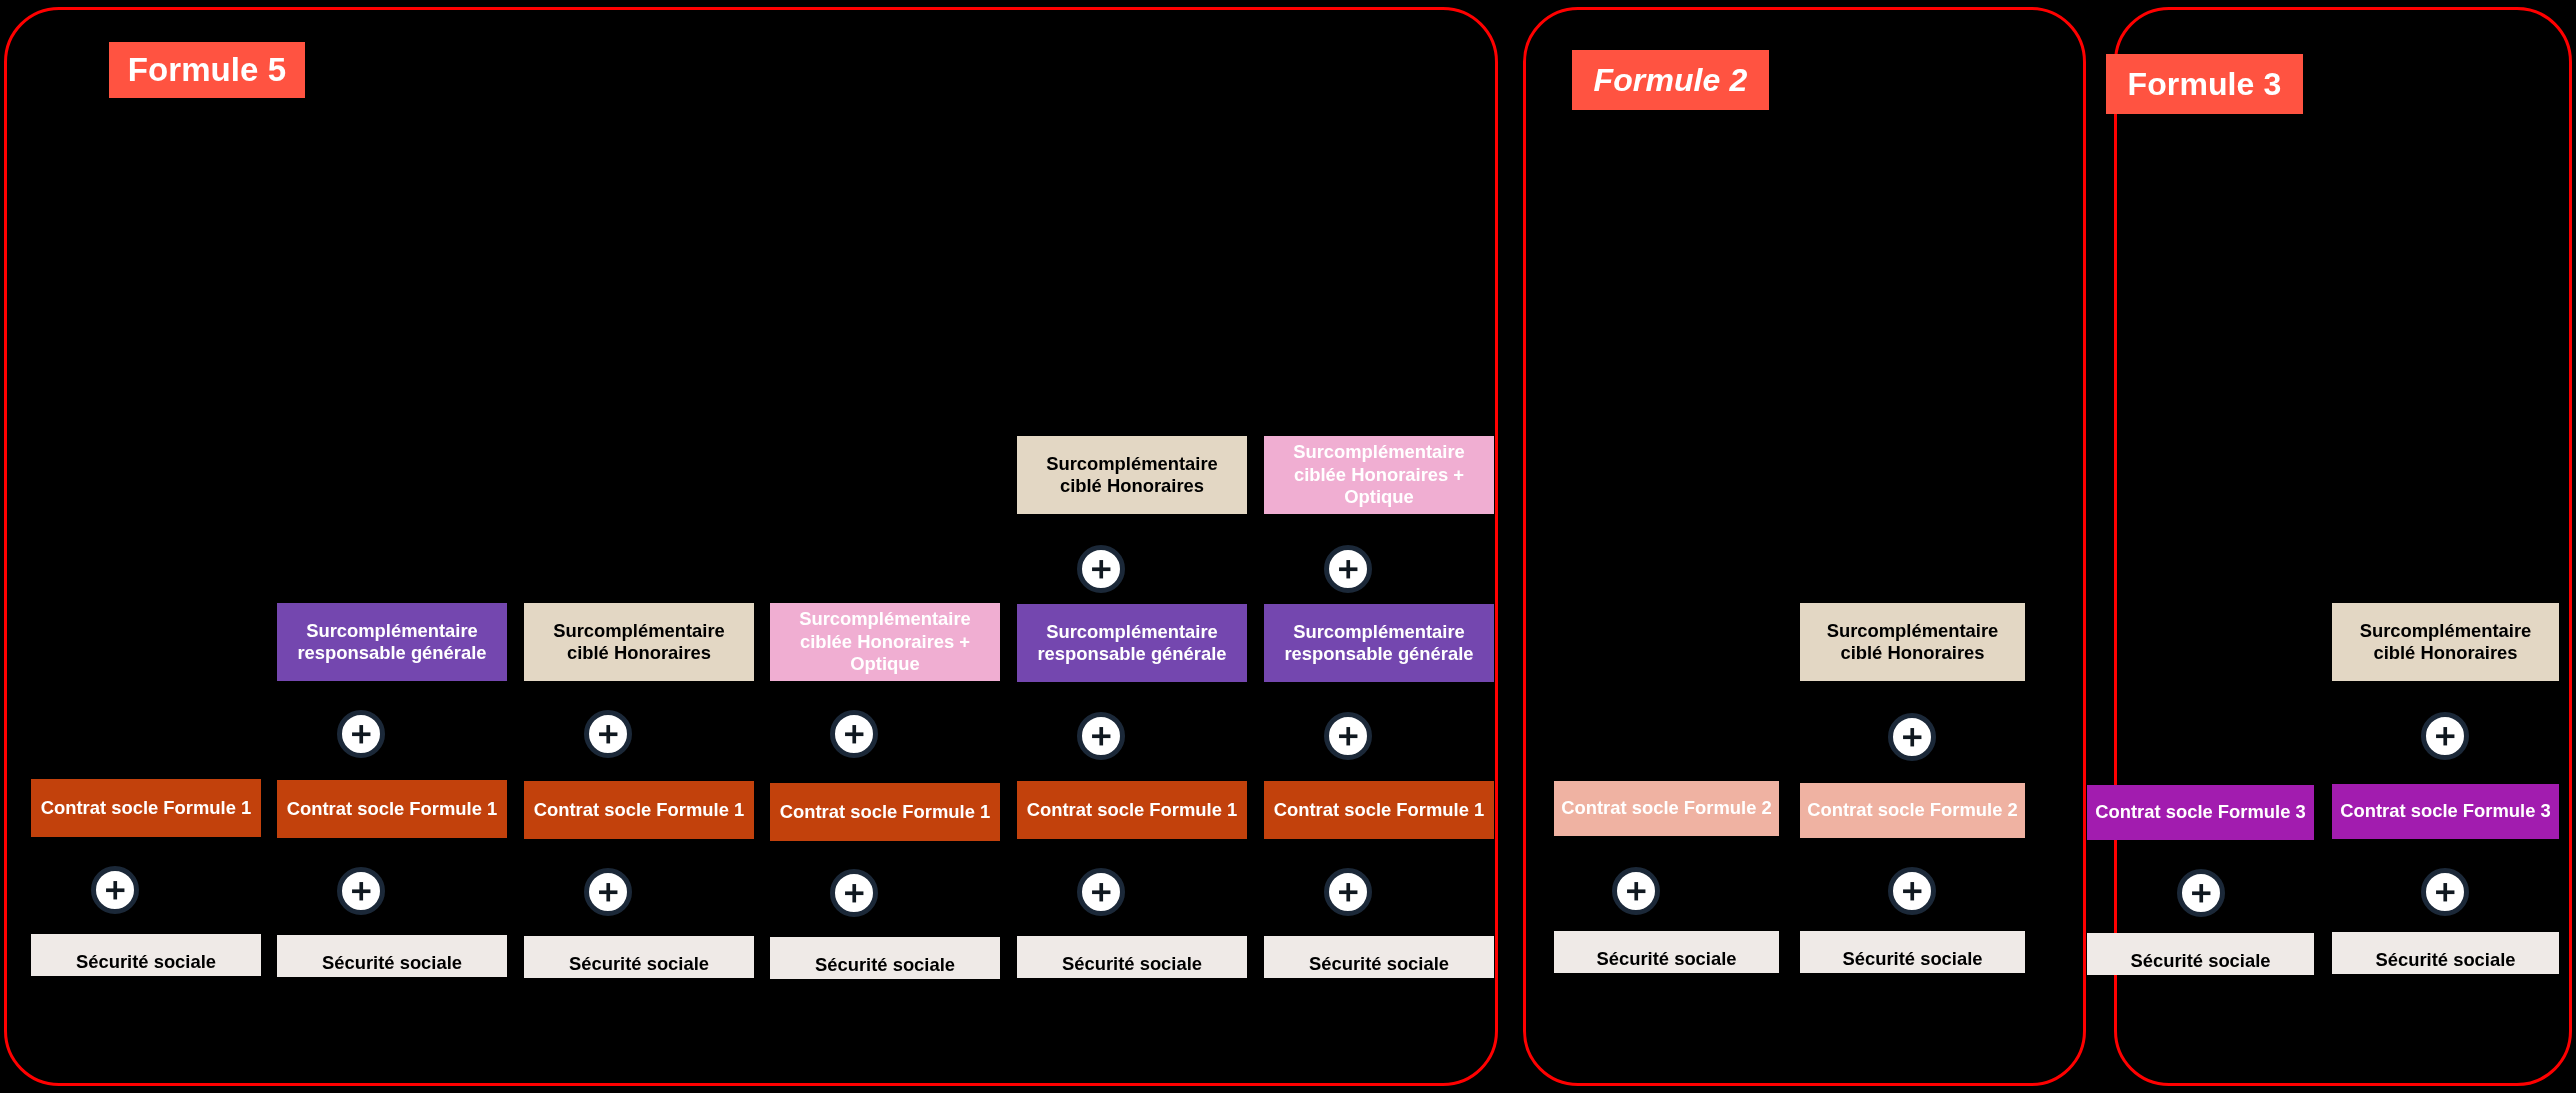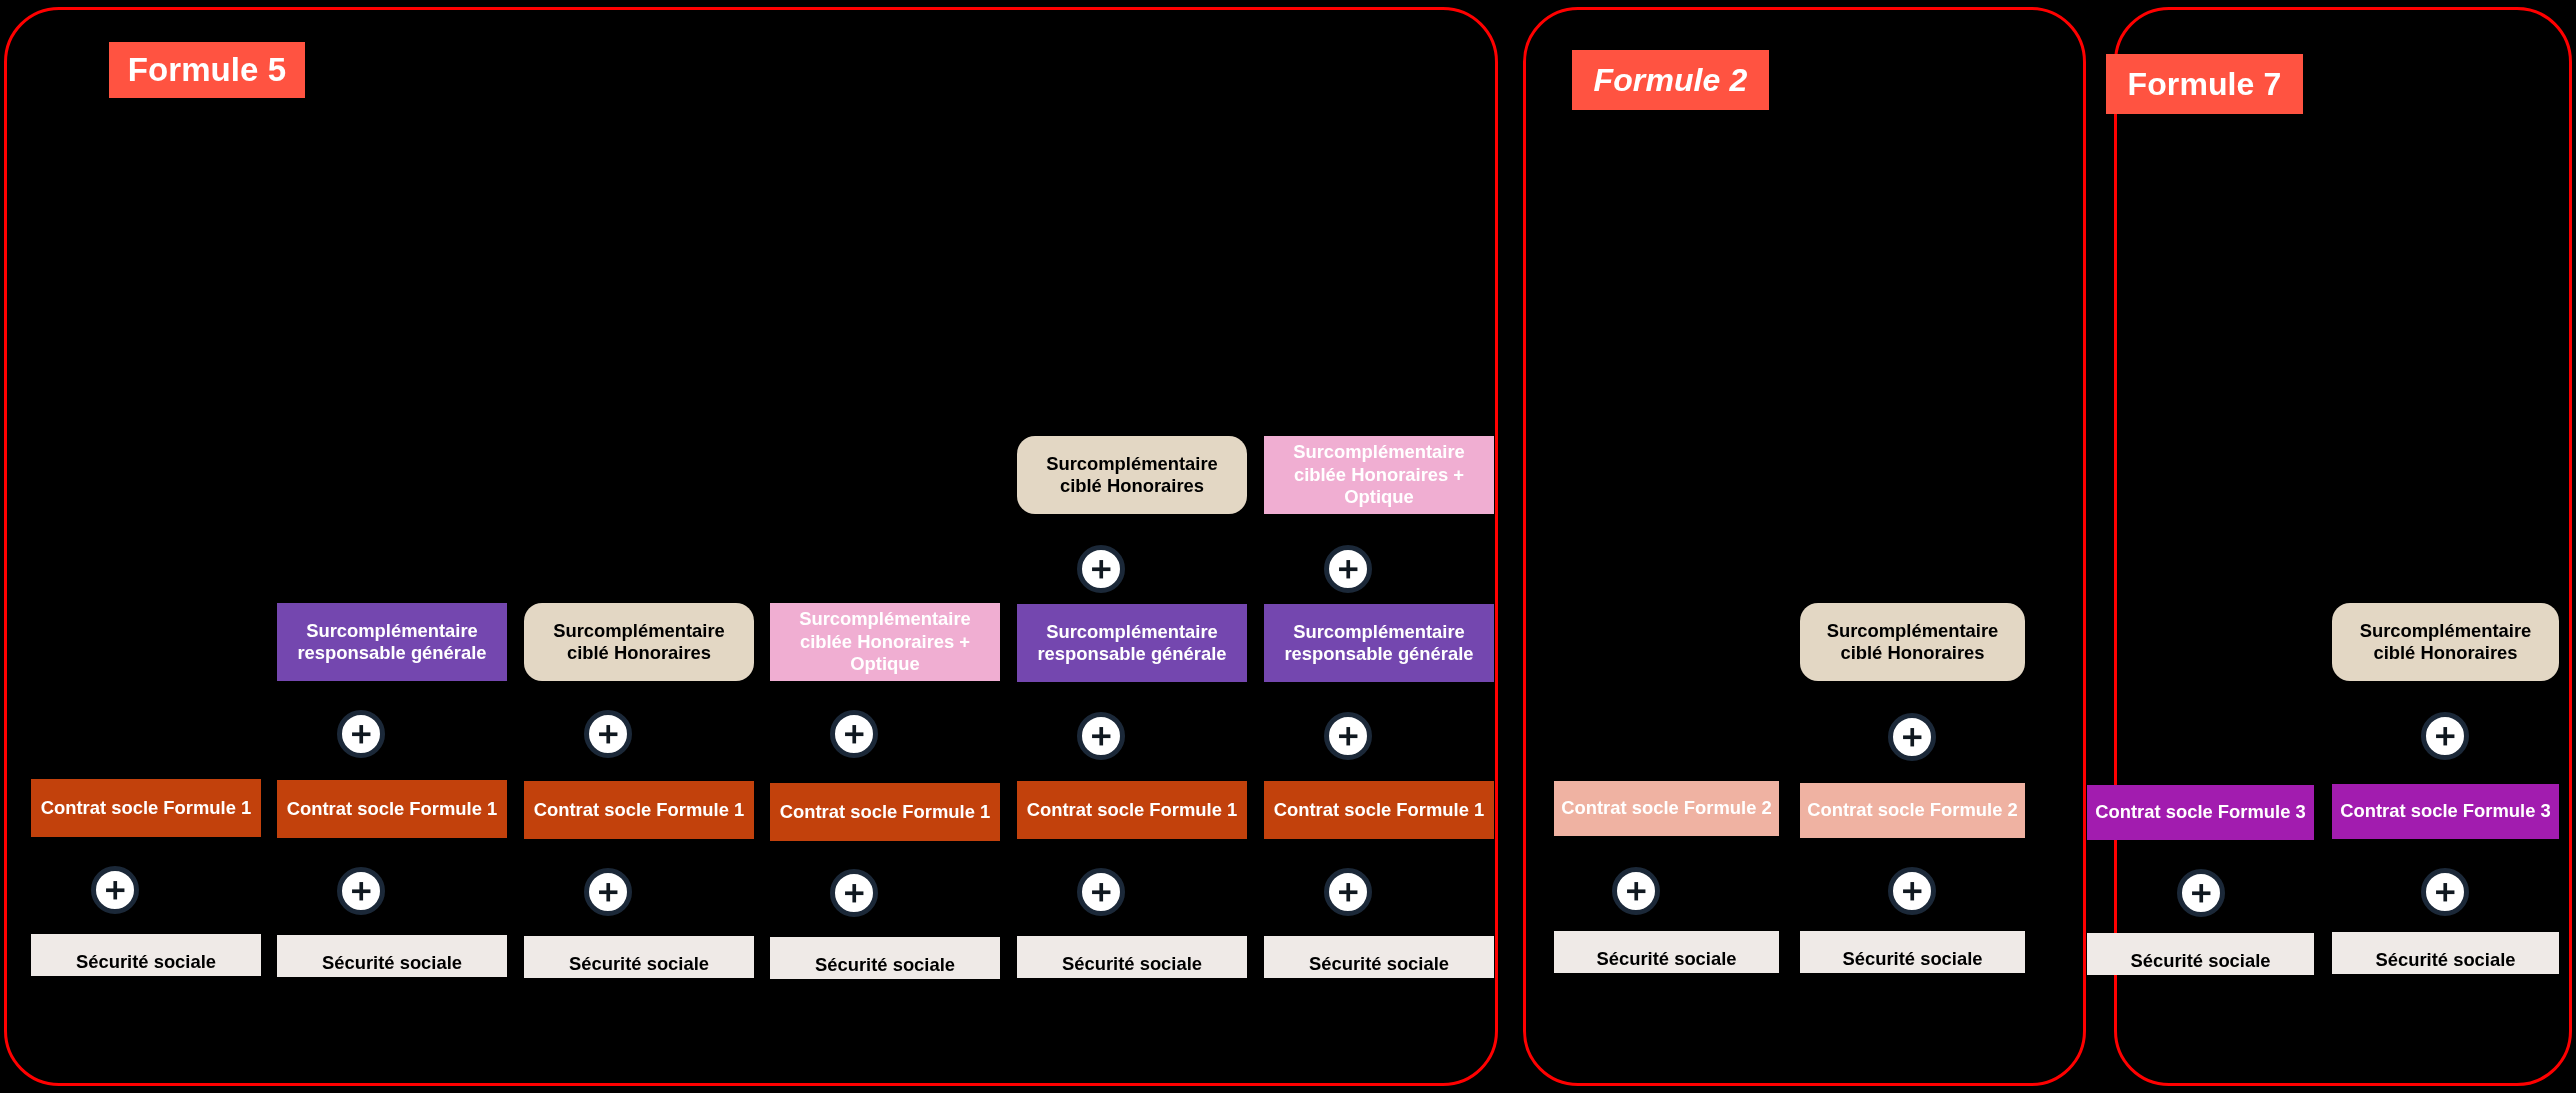--- a/index.html
+++ b/index.html
@@ -272,7 +272,7 @@
 </div>
 
 <div class="panel" id="panel-3"></div>
-<div class="panel-title" id="title-3">Formule 7</div>
+<div class="panel-title" id="title-3">Formule 3</div>
 
 <div class="box c-rose t-soc" style="left:2087px; top:785px; width:227px; height:55px;">
   <span class="box-text">Contrat socle Formule 3</span>

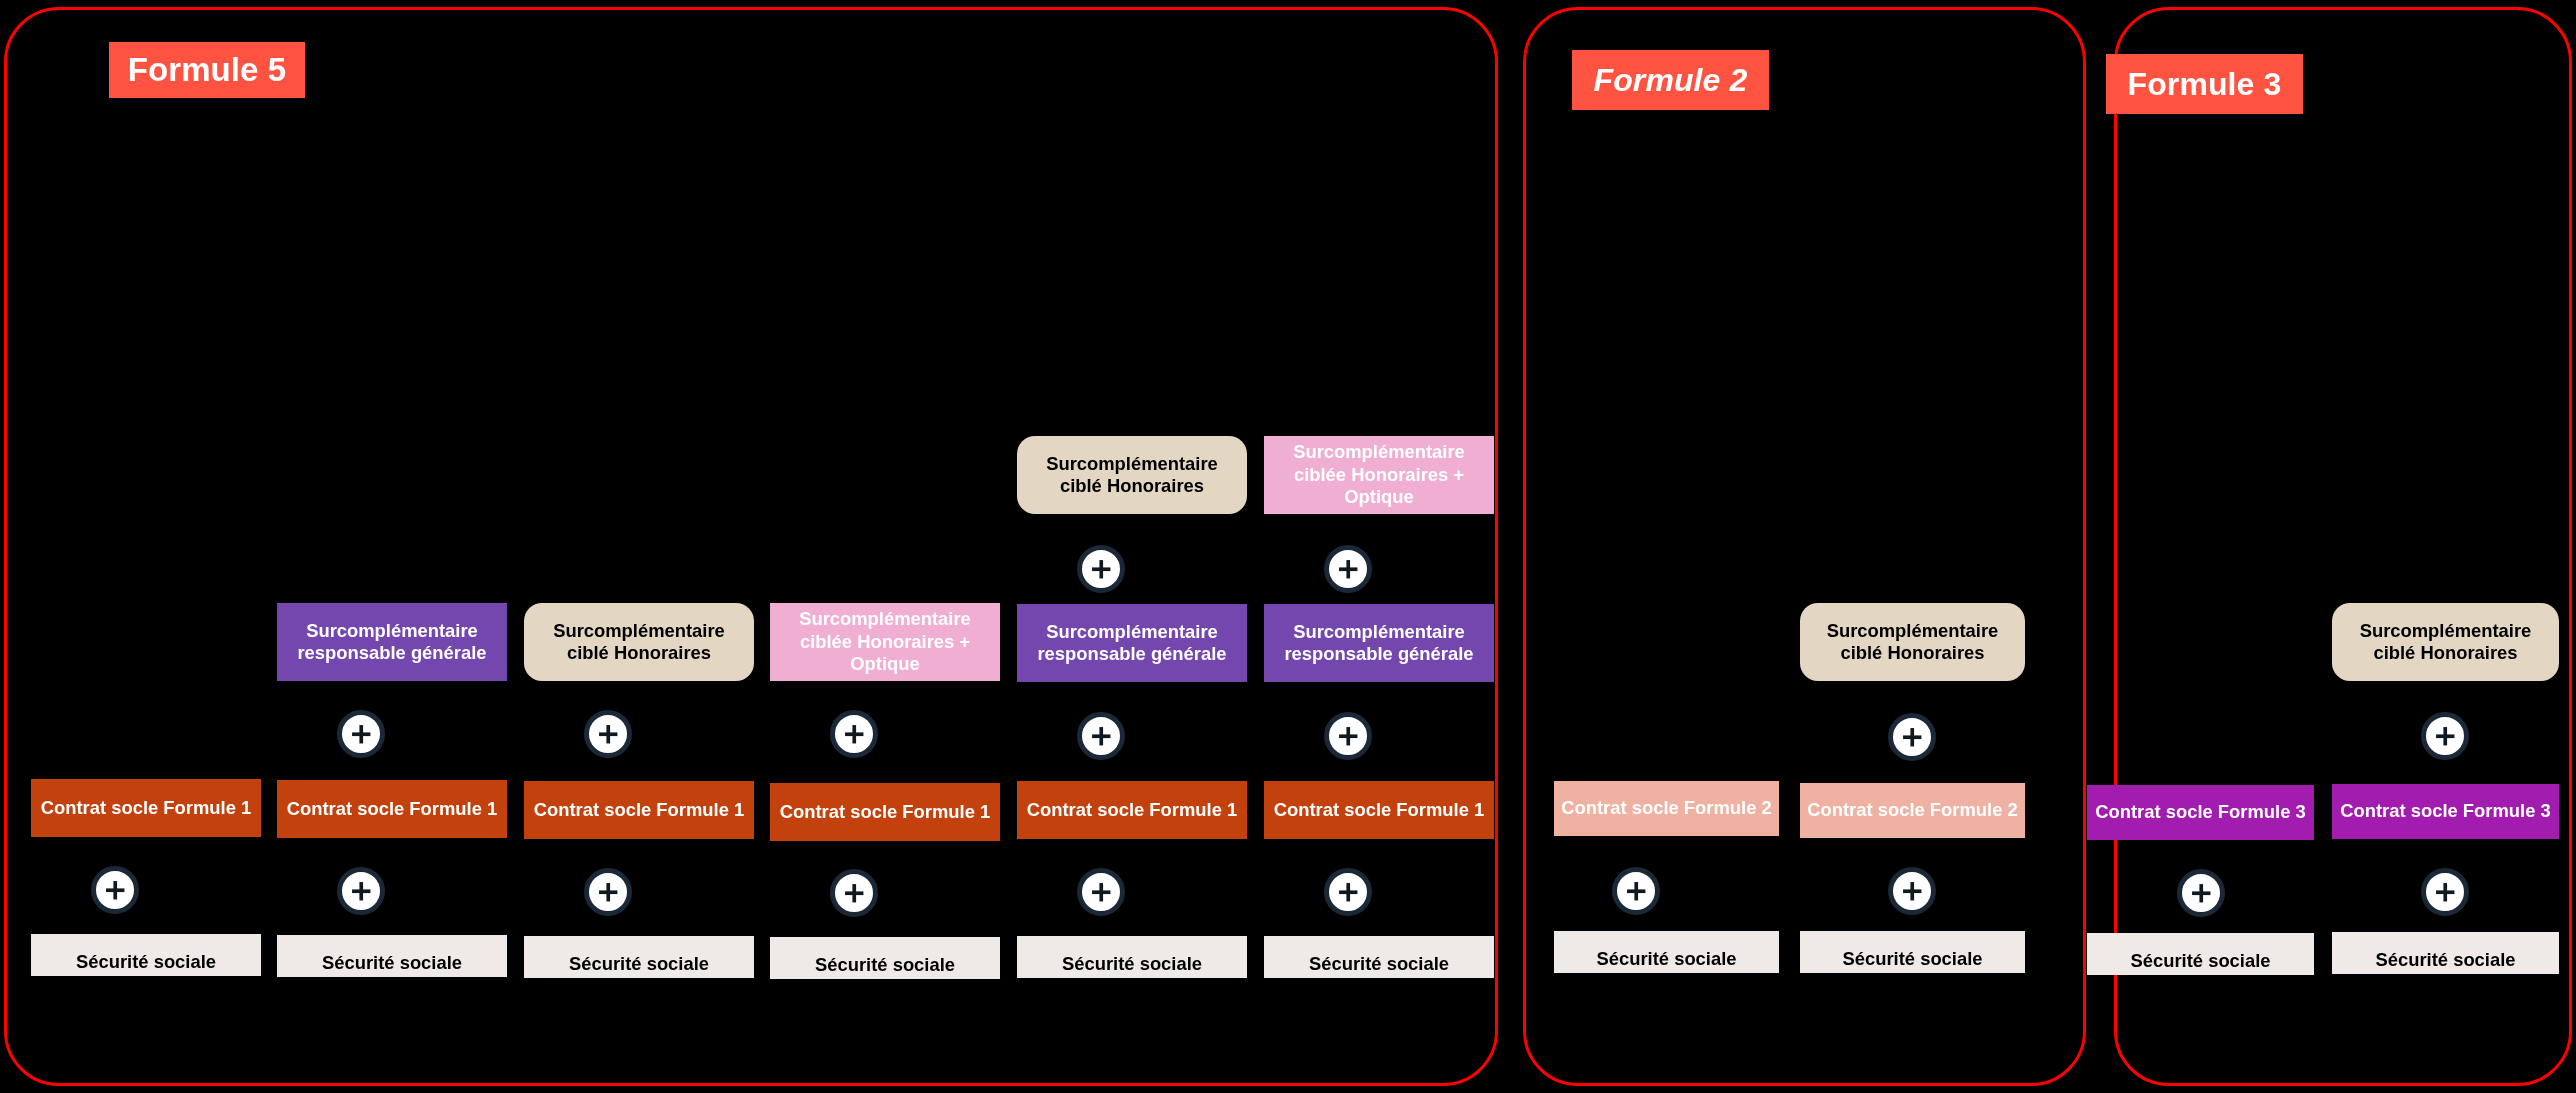--- a/index.html
+++ b/index.html
@@ -58,7 +58,7 @@
   .box-text { display: block; width: 100%; }
 
   
-  .c-beige   { background: #E3D7C4; color: #000000; border-radius: 18px; }
+  .c-beige   { background: #E3D7C4; color: #000000; }
   .c-purple  { background: #7447AF; color: #FFFFFF; }
   .c-pink    { background: #F0AED2; color: #FFFFFF; }
   .c-red     { background: #c2410c; color: #FFFFFF; }

